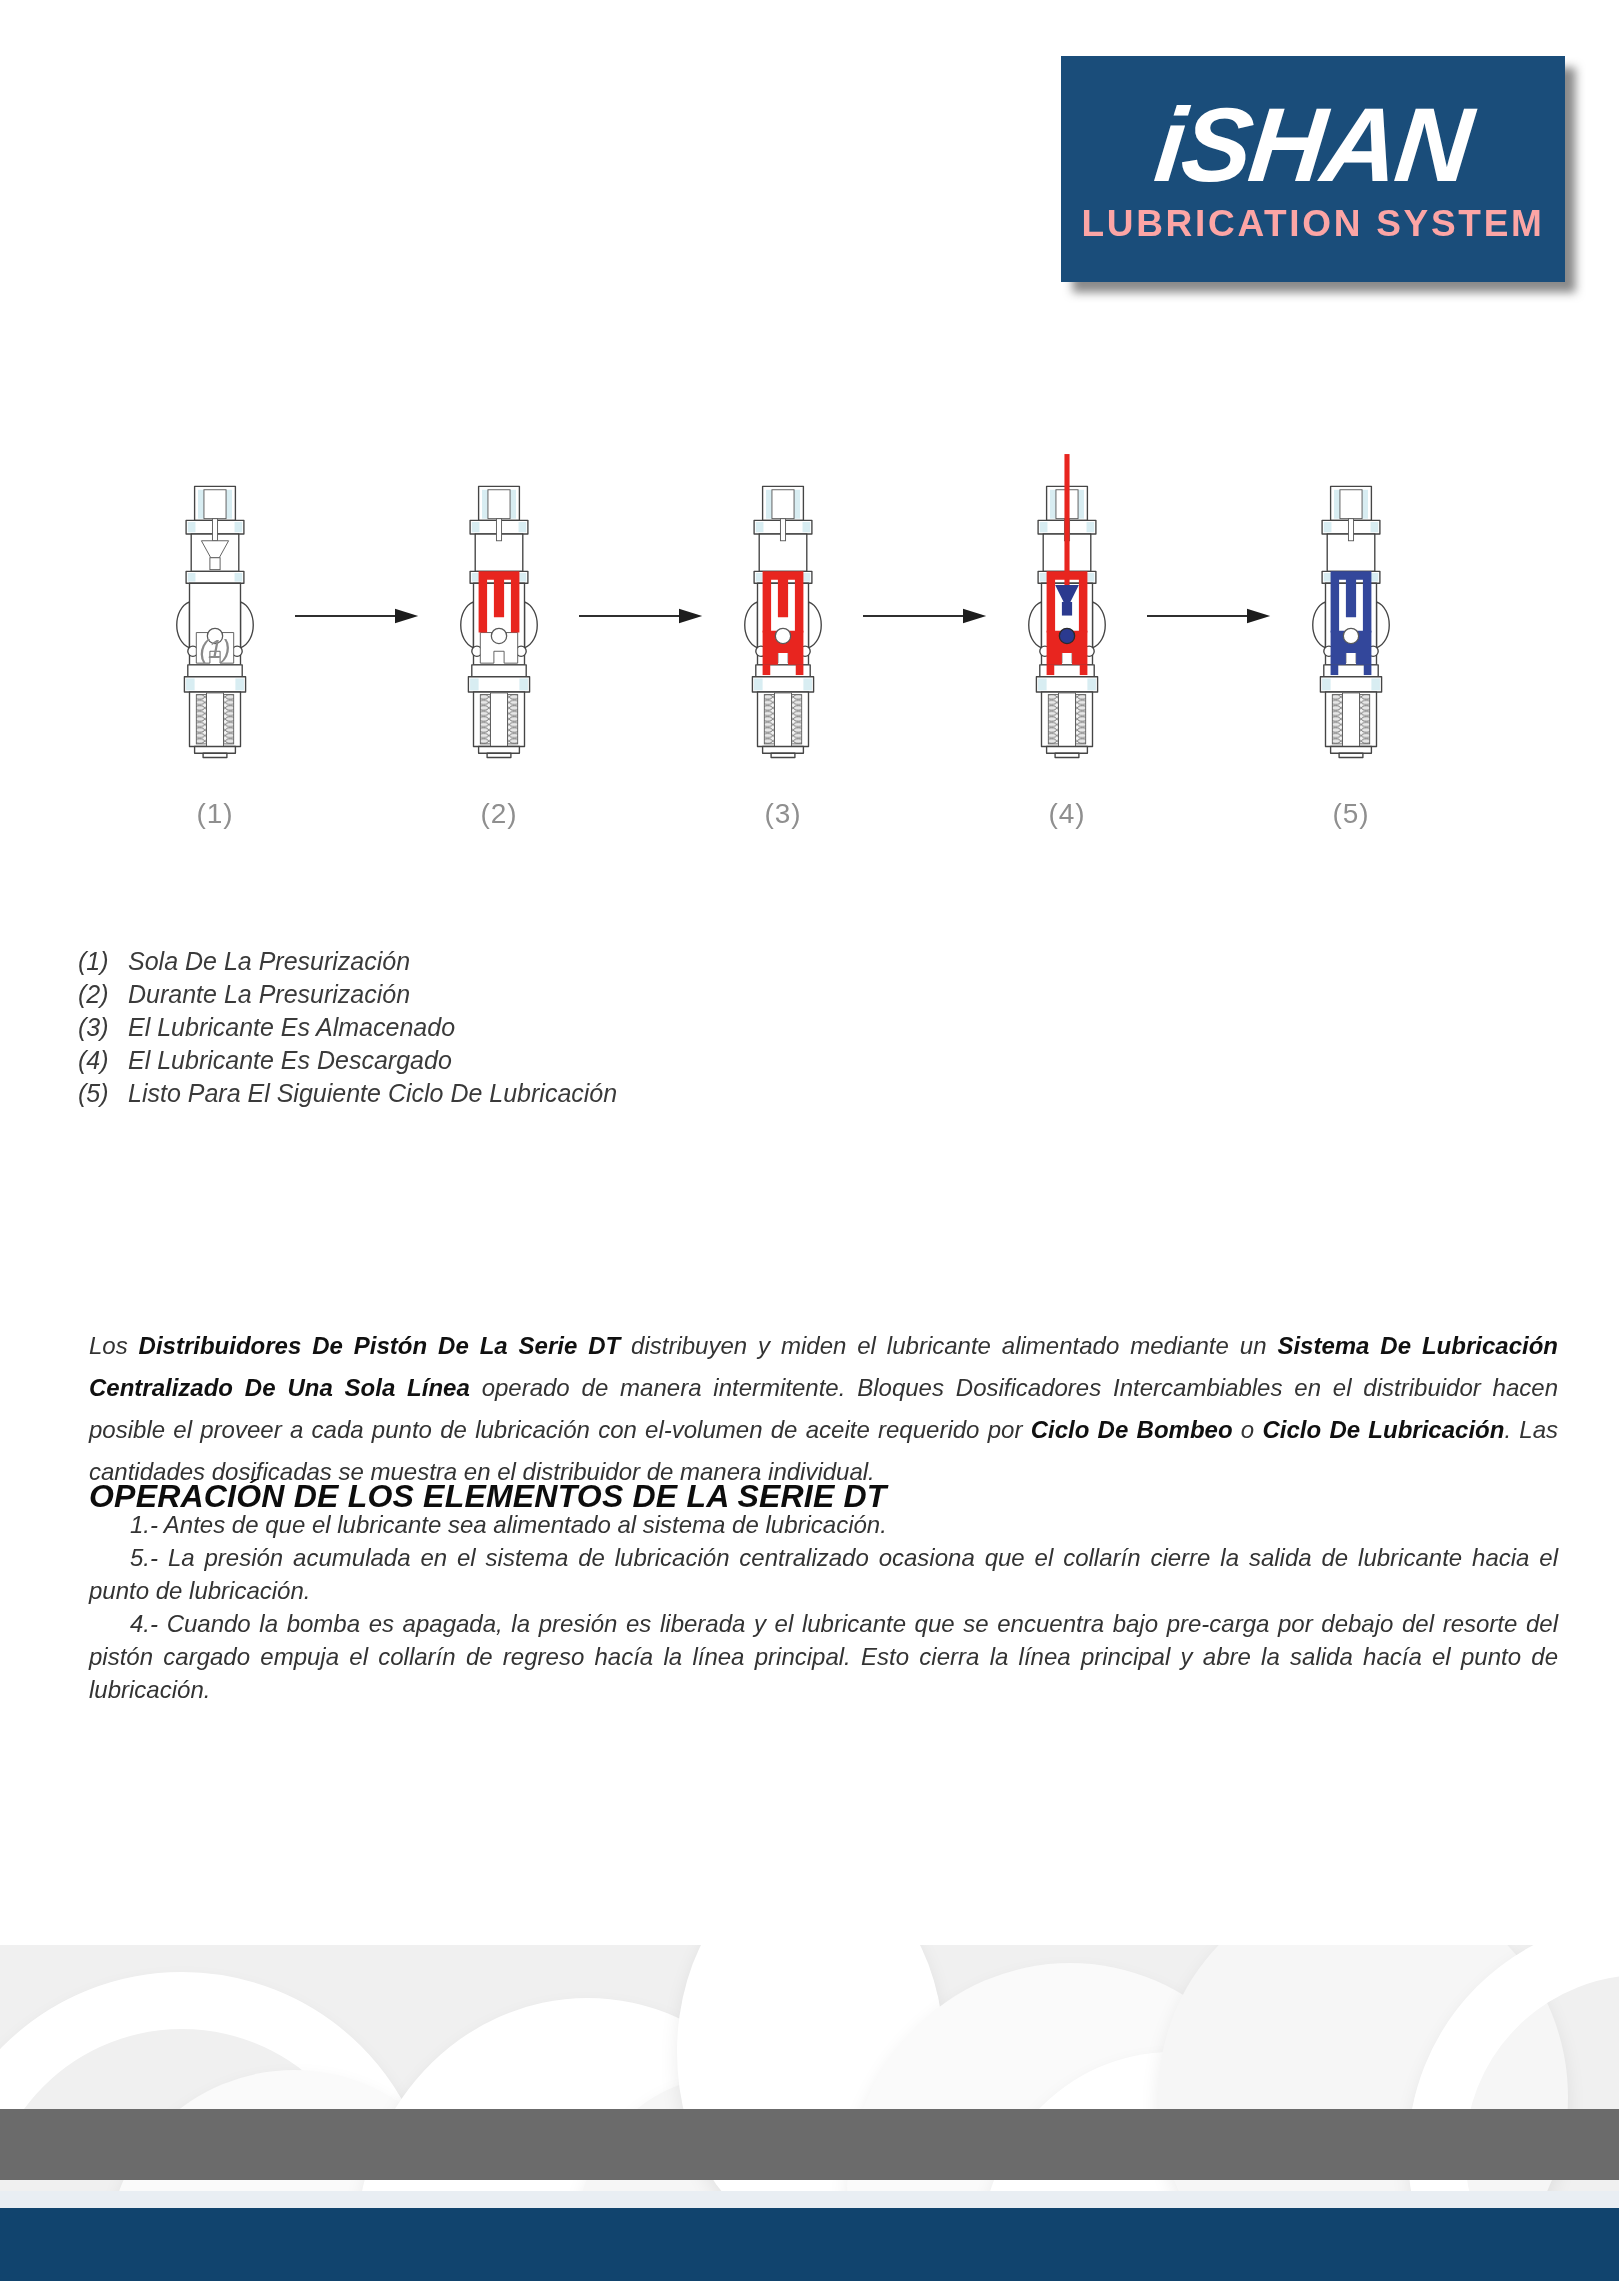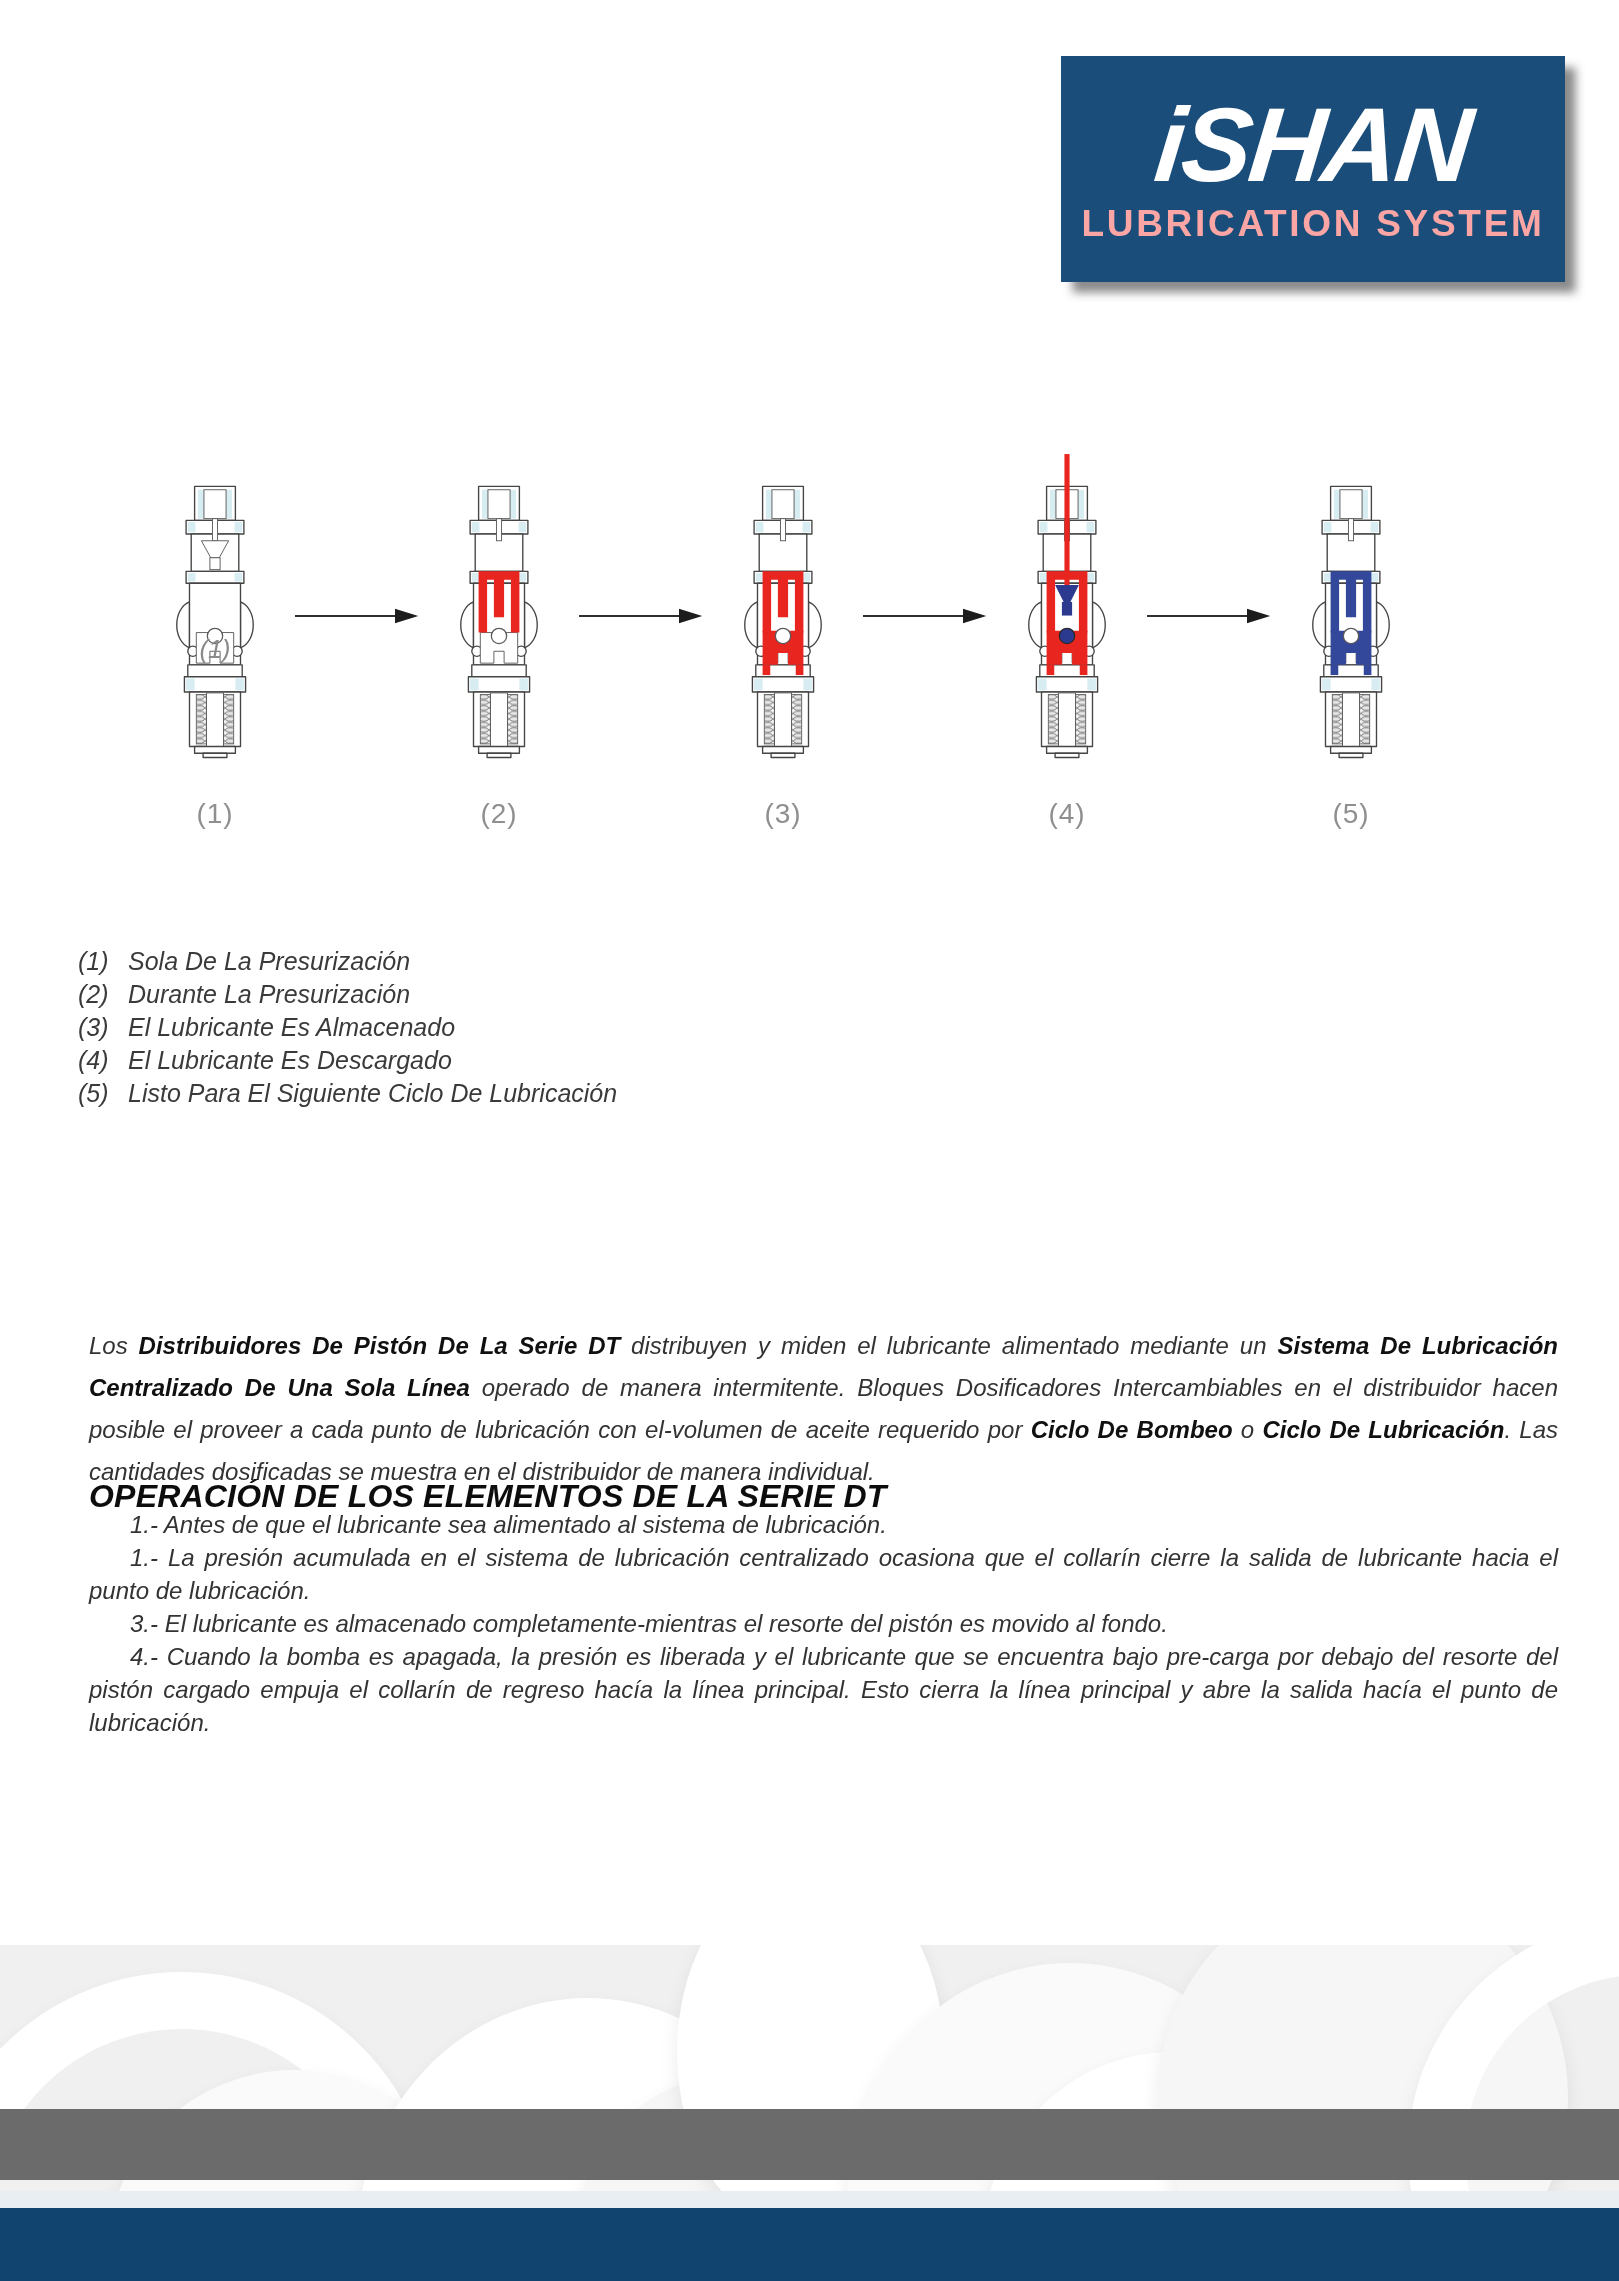--- a/index.html
+++ b/index.html
@@ -431,7 +431,7 @@
 
 <div class="steps">
   <p>1.- Antes de que el lubricante sea alimentado al sistema de lubricación.</p>
-  <p>1.- La presión acumulada en el sistema de lubricación centralizado ocasiona que el collarín cierre la salida de lubricante hacia el punto de lubricación.</p>
+  <p>5.- La presión acumulada en el sistema de lubricación centralizado ocasiona que el collarín cierre la salida de lubricante hacia el punto de lubricación.</p>
   <p>3.- El lubricante es almacenado completamente-mientras el resorte del pistón es movido al fondo.</p>
   <p>4.- Cuando la bomba es apagada, la presión es liberada y el lubricante que se encuentra bajo pre-carga por debajo del resorte del pistón cargado empuja el collarín de regreso hacía la línea principal. Esto cierra la línea principal y abre la salida hacía el punto de lubricación.</p>
 </div>

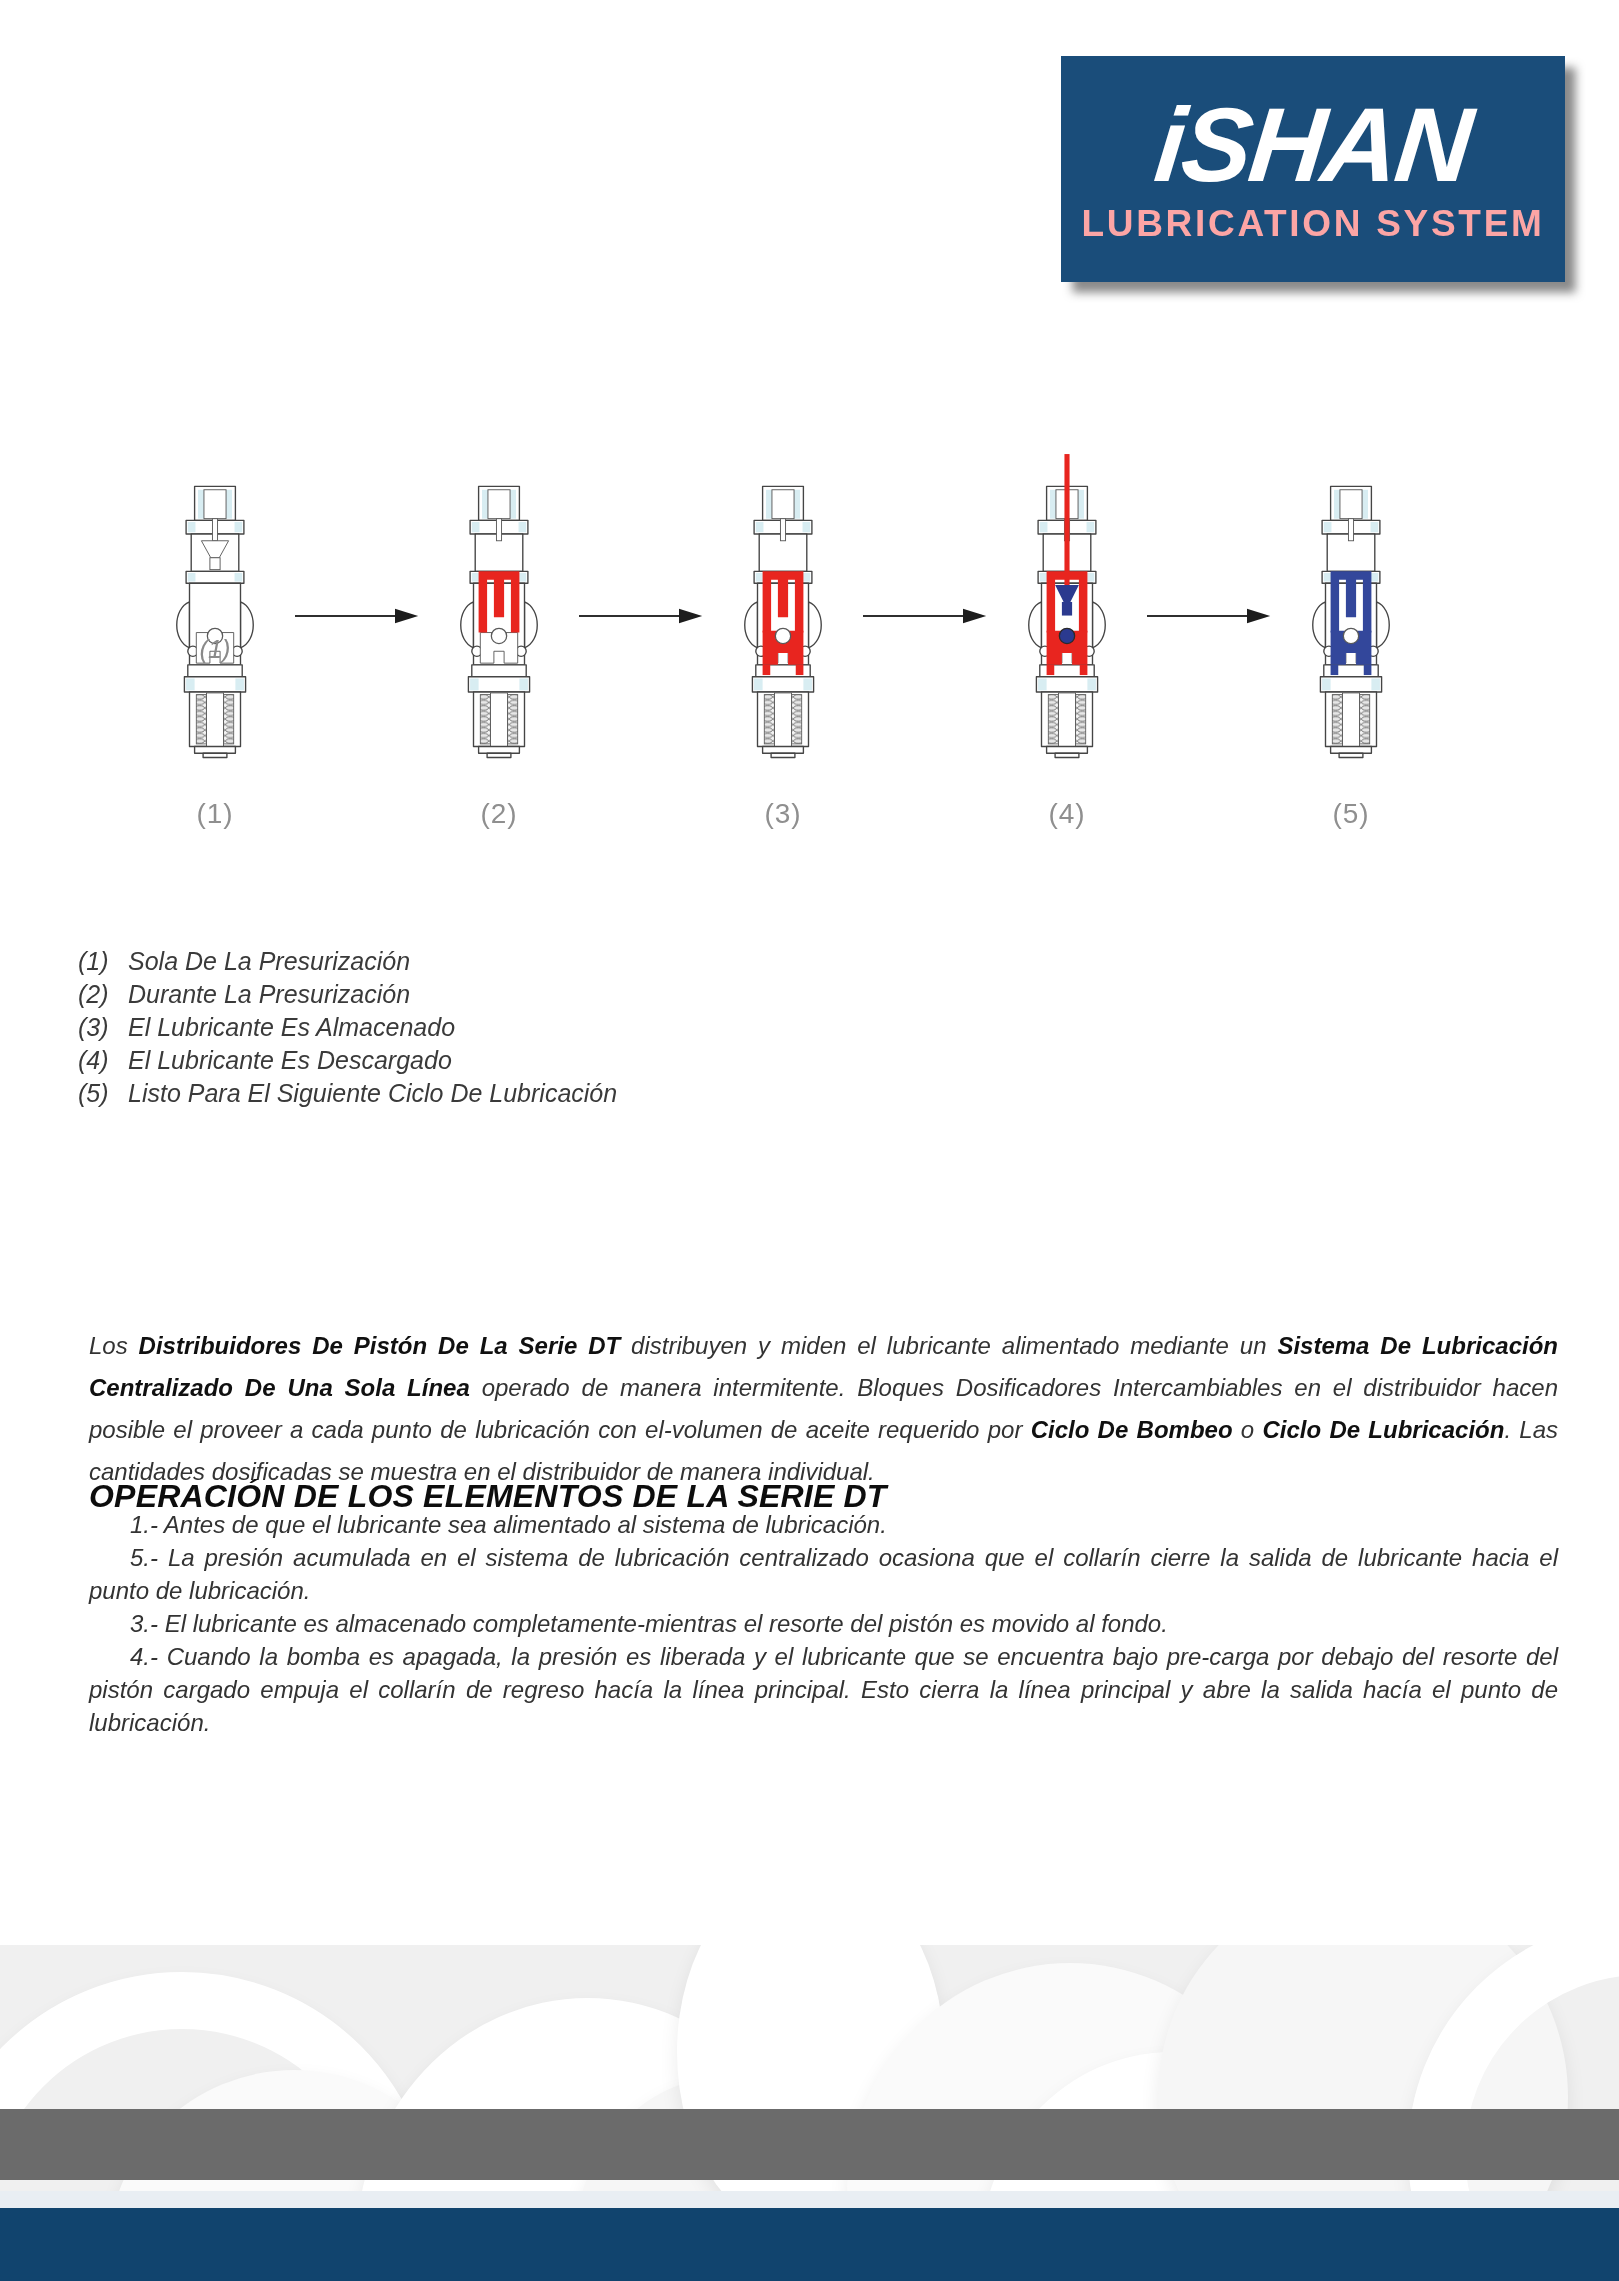--- a/index.html
+++ b/index.html
@@ -432,7 +432,6 @@
 <div class="steps">
   <p>1.- Antes de que el lubricante sea alimentado al sistema de lubricación.</p>
   <p>5.- La presión acumulada en el sistema de lubricación centralizado ocasiona que el collarín cierre la salida de lubricante hacia el punto de lubricación.</p>
-  <p>3.- El lubricante es almacenado completamente-mientras el resorte del pistón es movido al fondo.</p>
   <p>4.- Cuando la bomba es apagada, la presión es liberada y el lubricante que se encuentra bajo pre-carga por debajo del resorte del pistón cargado empuja el collarín de regreso hacía la línea principal. Esto cierra la línea principal y abre la salida hacía el punto de lubricación.</p>
 </div>
 

